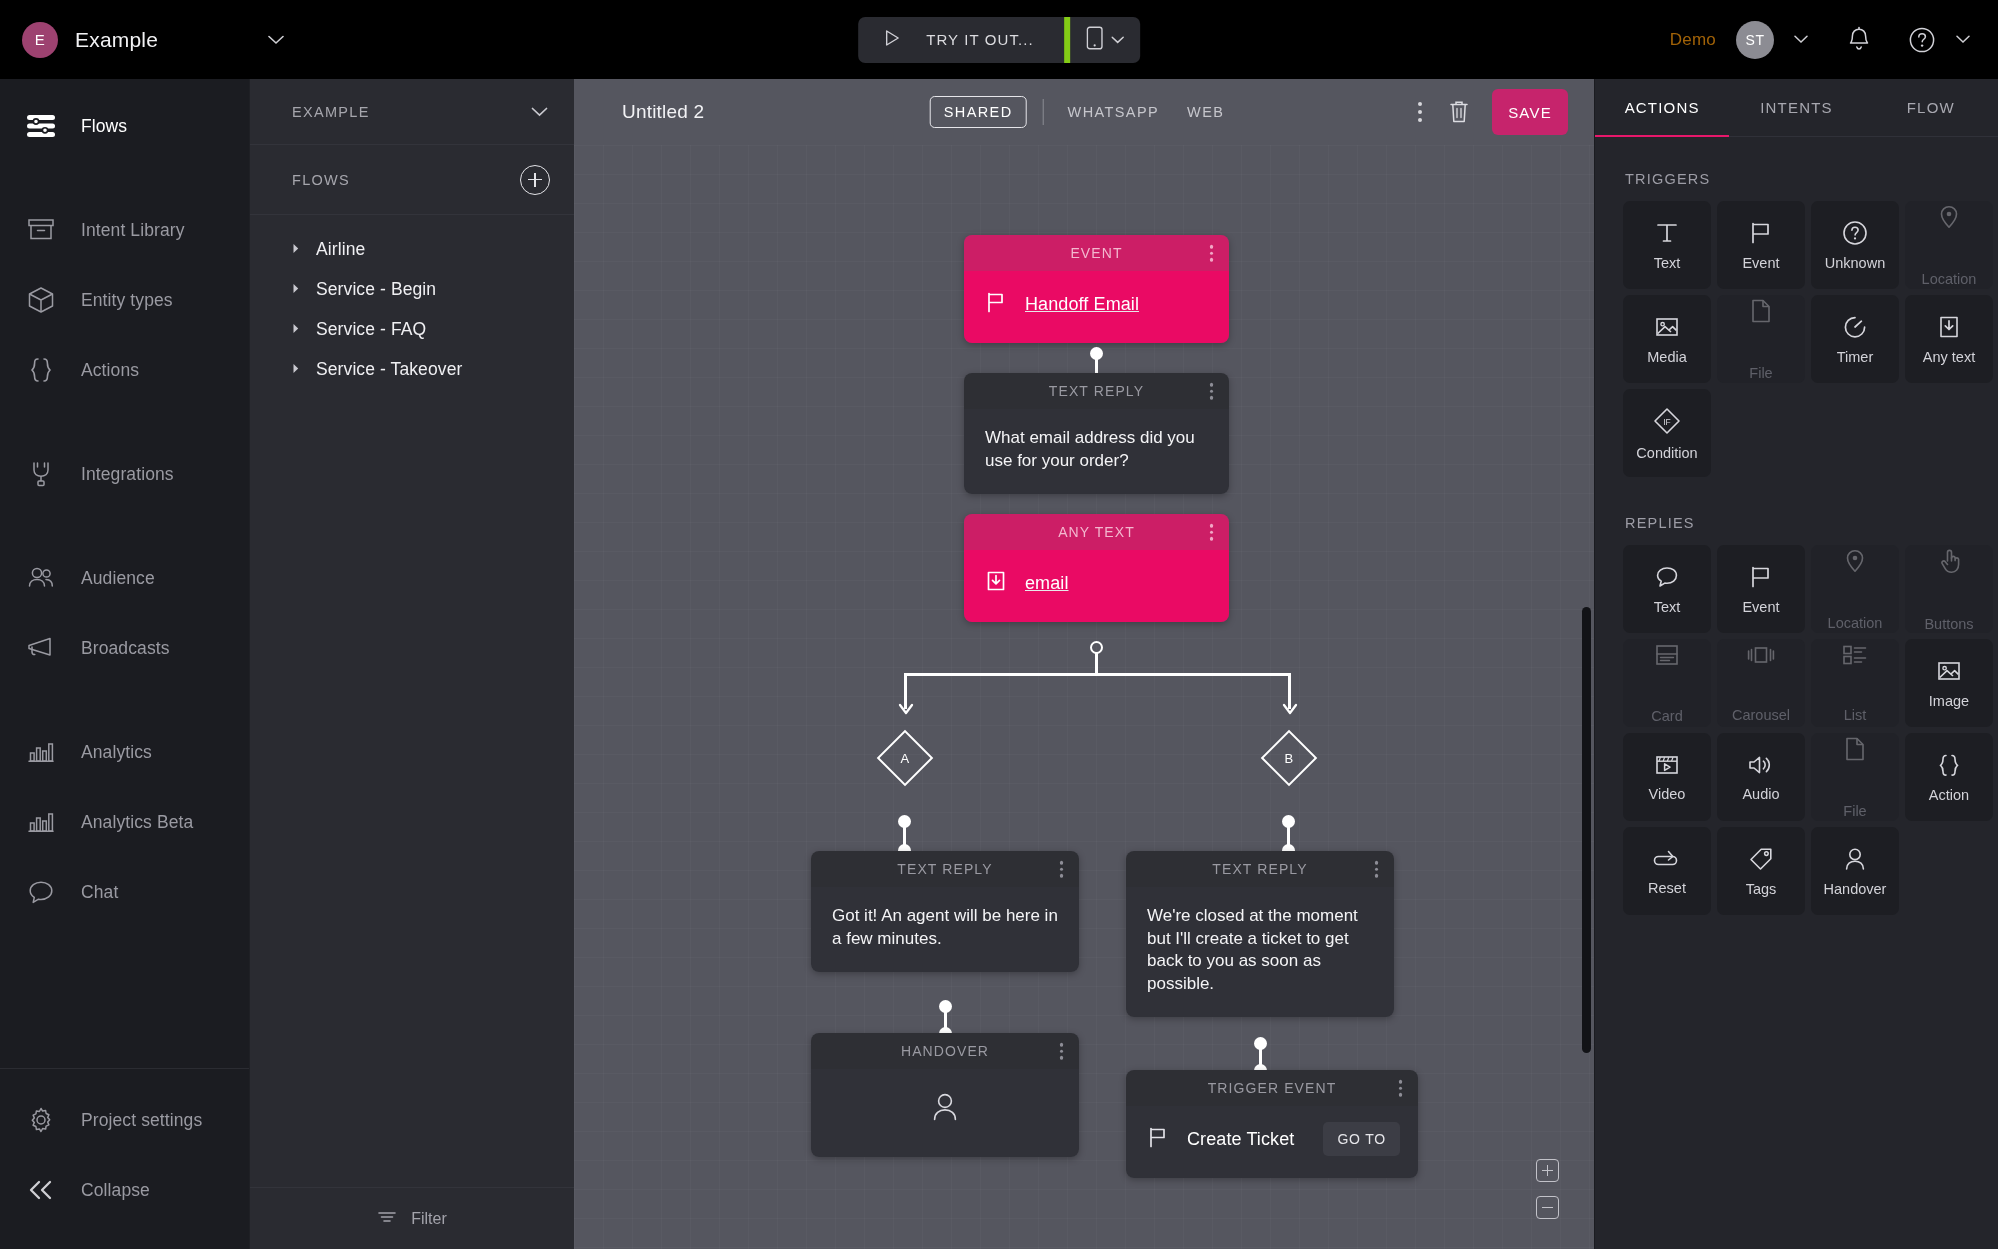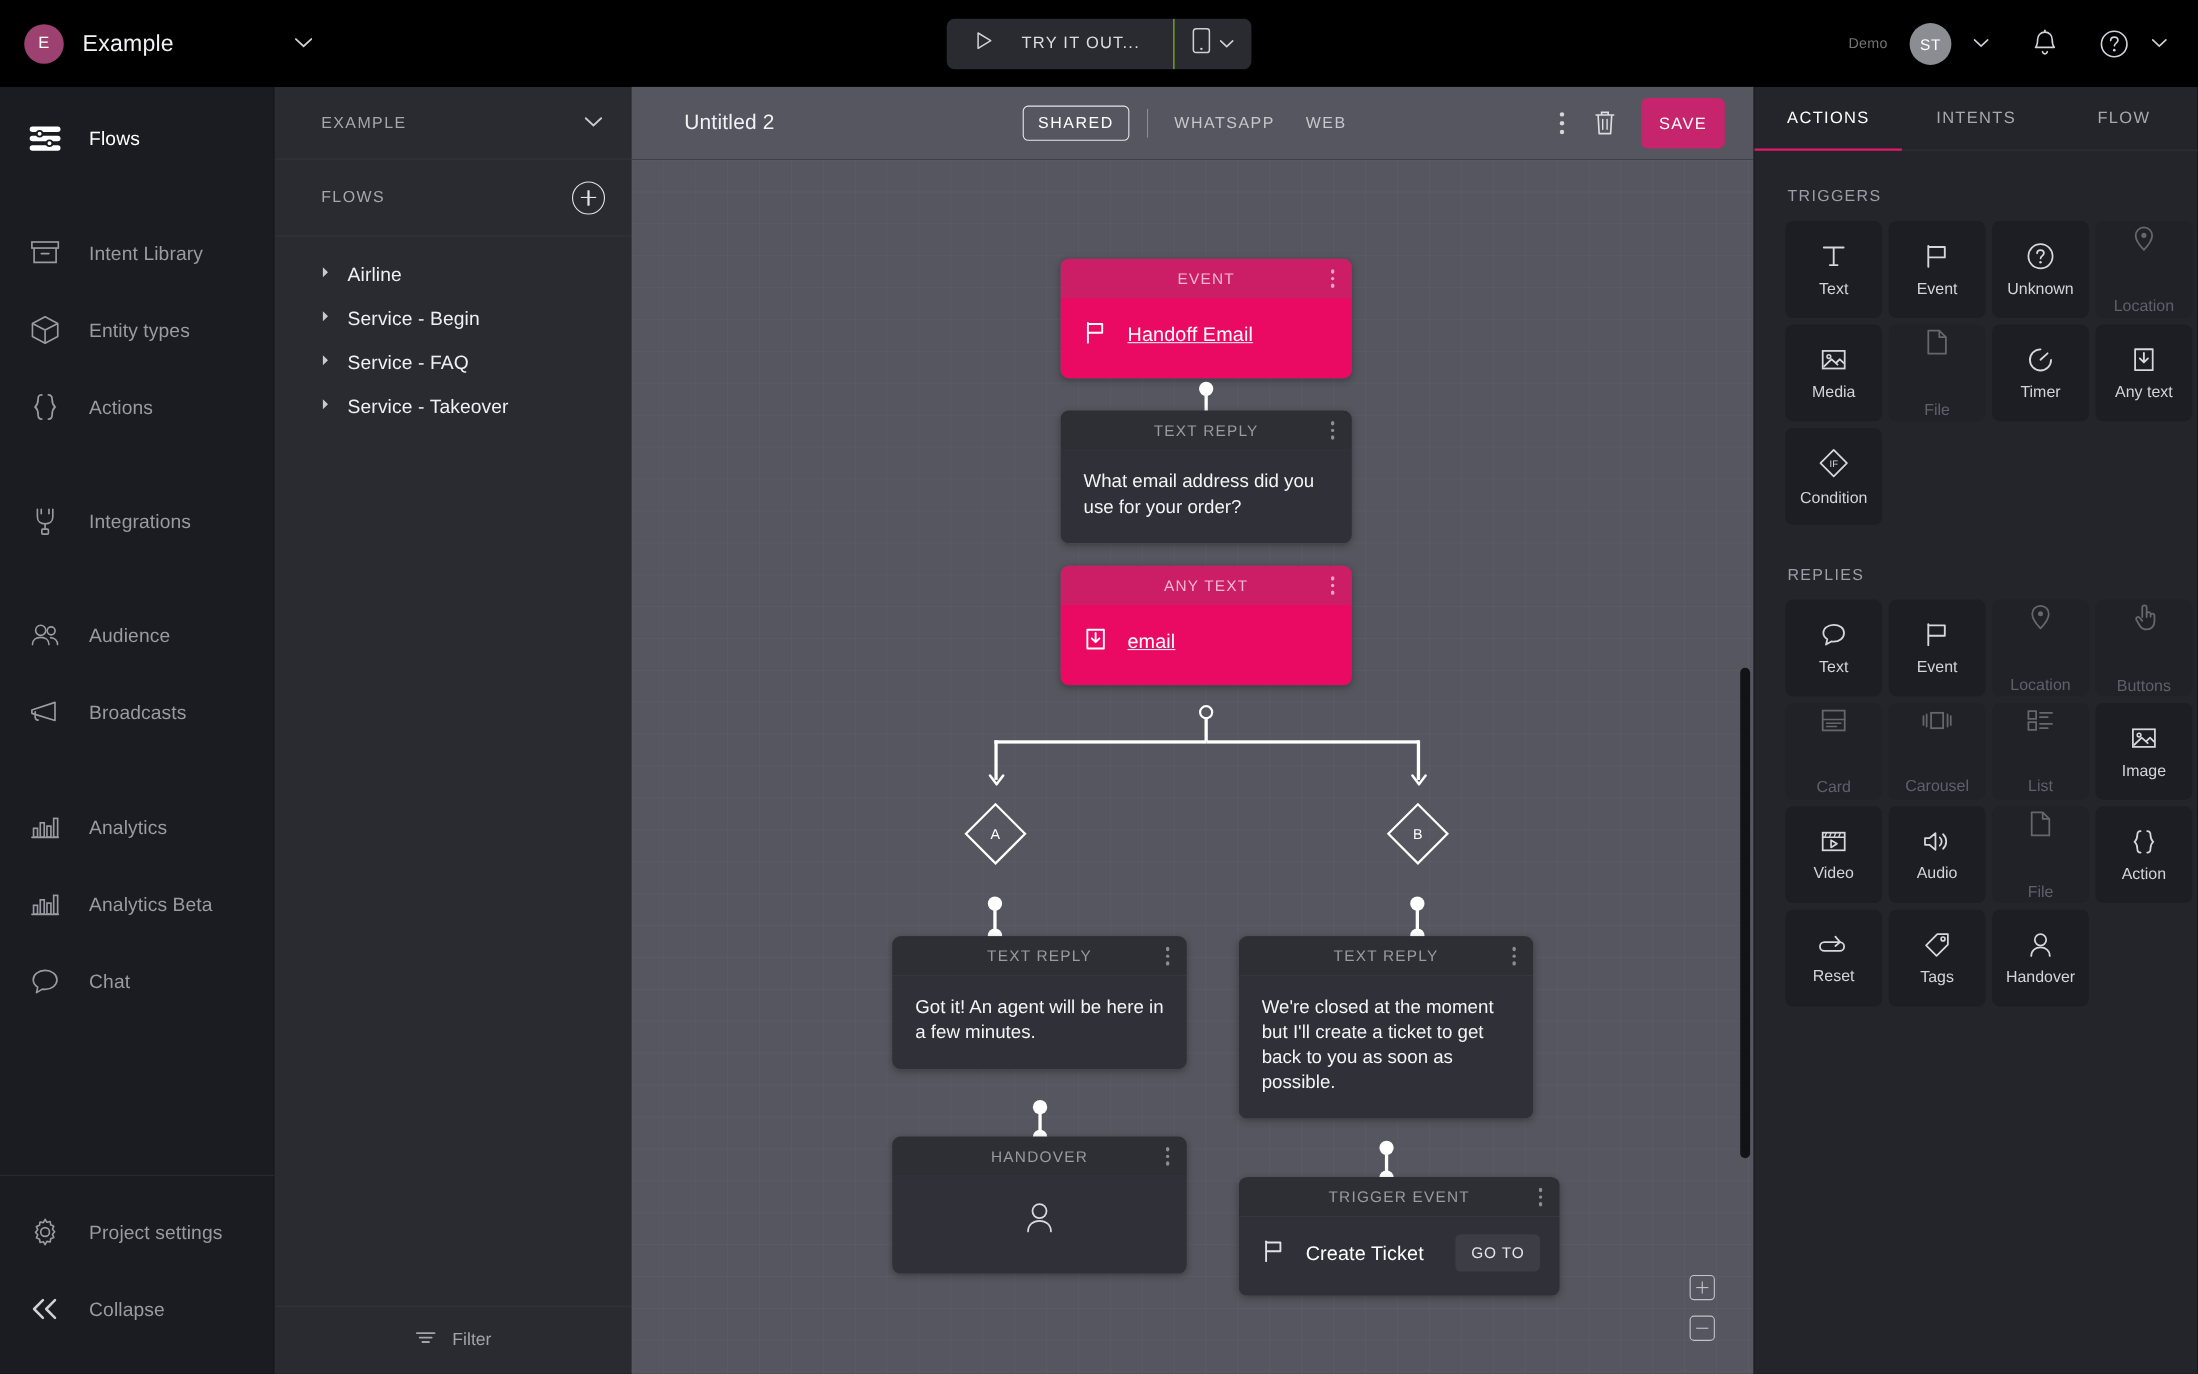--- a/index.html
+++ b/index.html
@@ -34,7 +34,7 @@
   .tryout-btn{
     display:flex;align-items:center;gap:24px;
     padding:0 30px 0 24px;height:46px;cursor:pointer;
-    border-right:1px solid #84cc16;
+    border-right:6px solid #84cc16;
   }
   .tryout-label{ font-size:15px; letter-spacing:1.1px; color:#dcdce0;}
   .tryout-device{ display:flex;align-items:center;gap:8px;padding:0 16px;height:46px;cursor:pointer;}

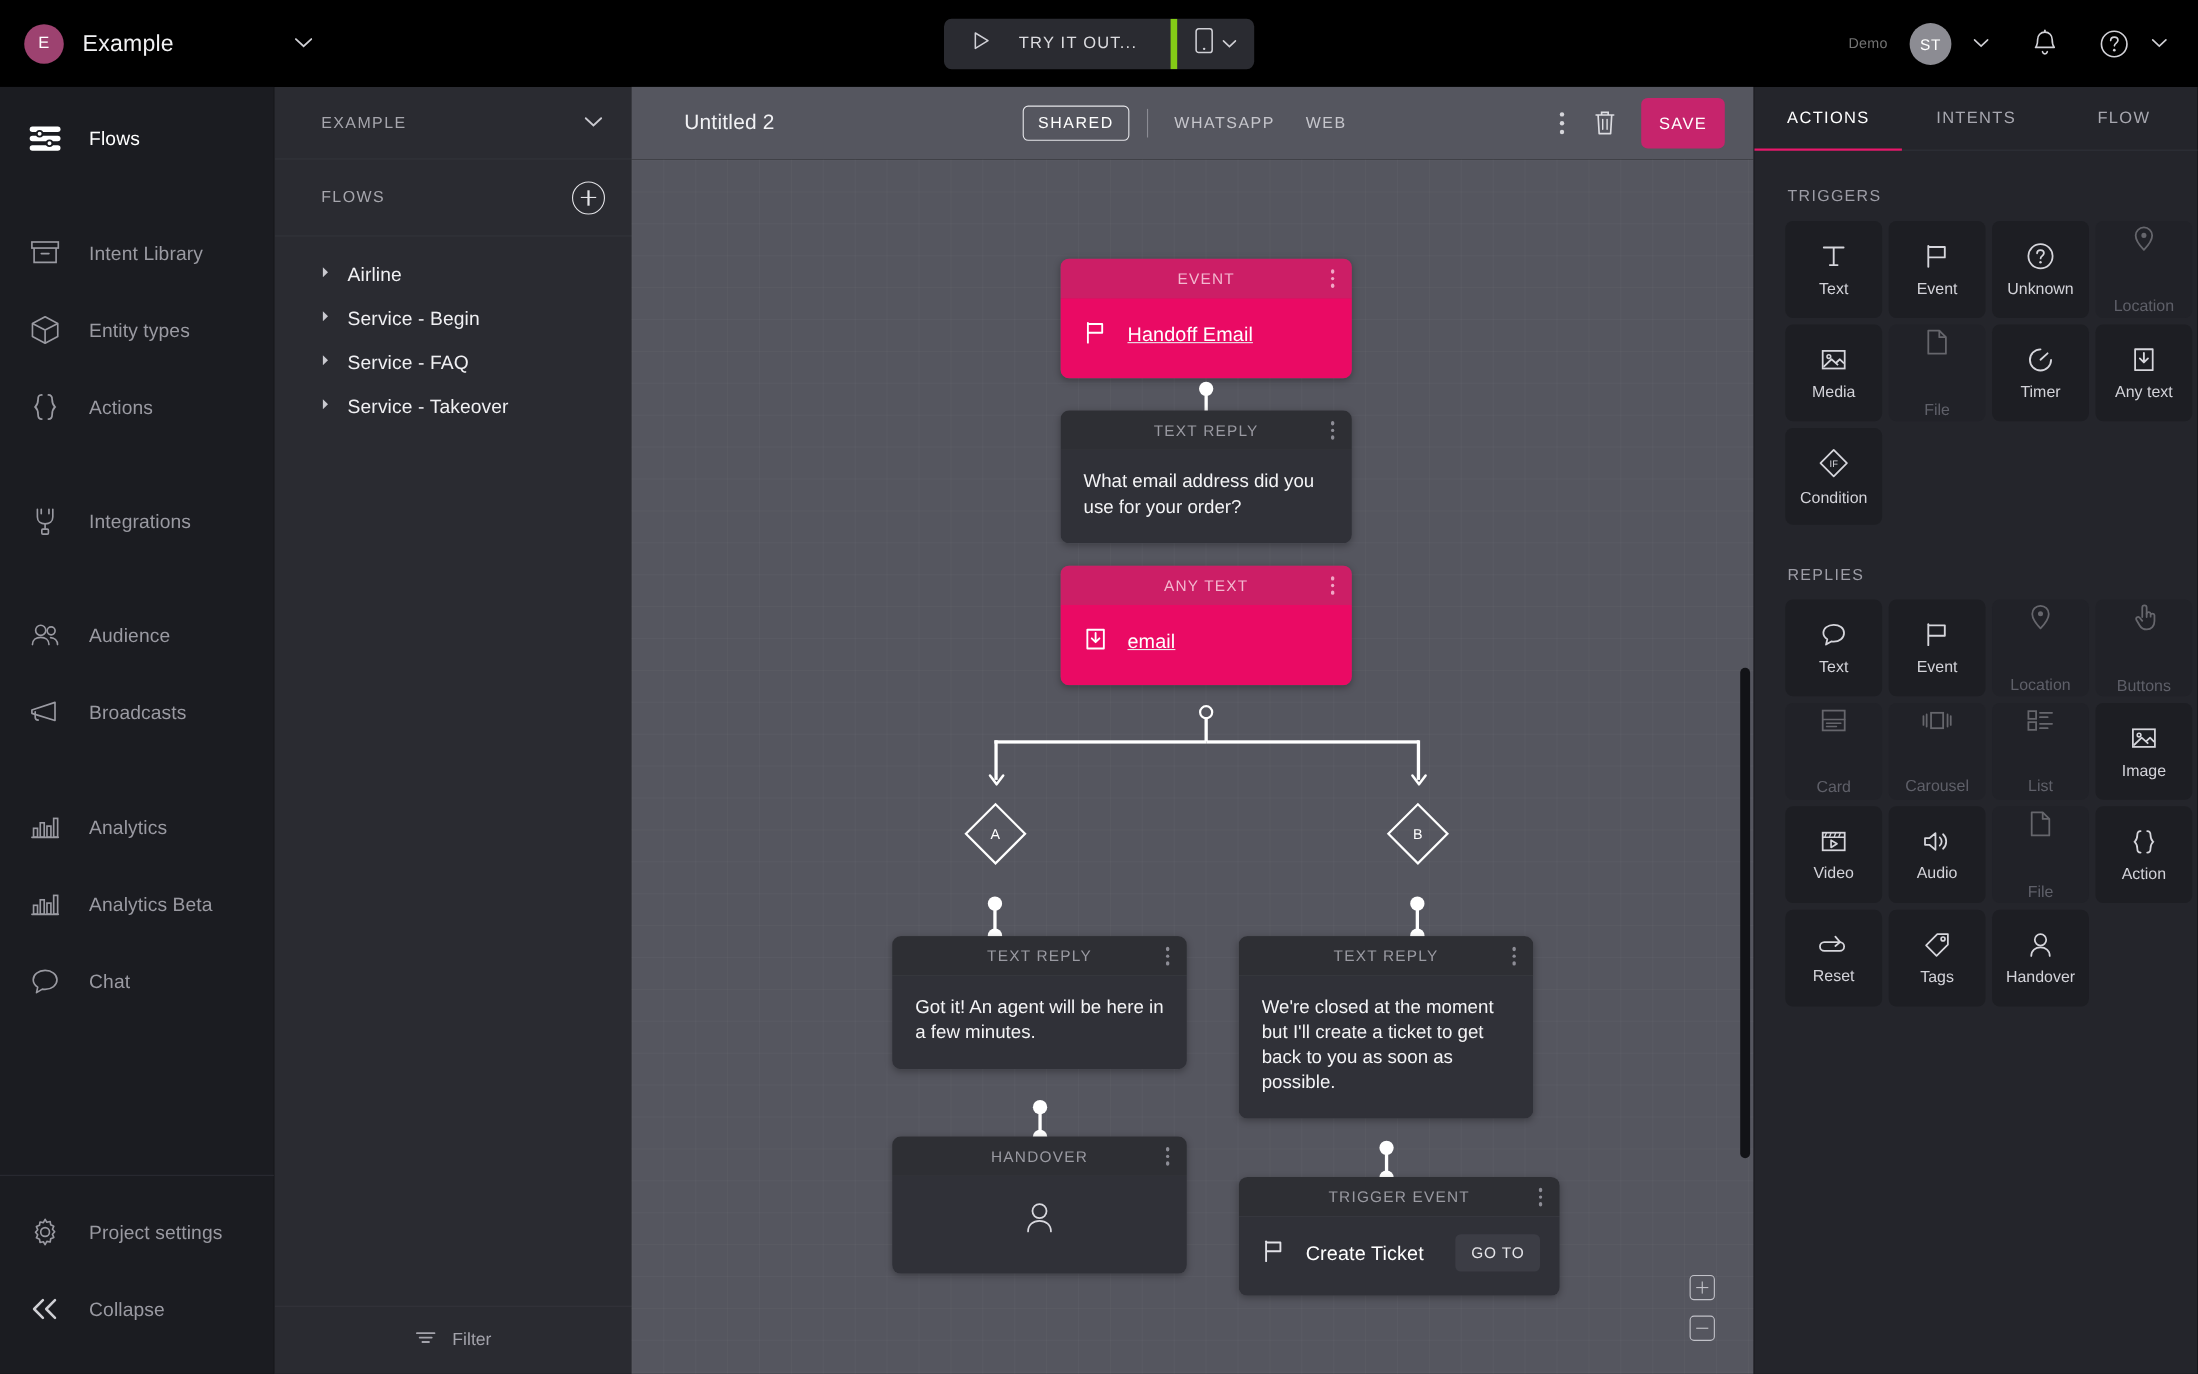--- a/index.html
+++ b/index.html
@@ -40,7 +40,7 @@
   .tryout-device{ display:flex;align-items:center;gap:8px;padding:0 16px;height:46px;cursor:pointer;}
 
   .topright{ position:absolute; right:28px; display:flex; align-items:center; gap:20px;}
-  .demo-label{ font-size:13px;color:#737373; letter-spacing:.2px;text-align:center;}
+  .demo-label{ font-size:17px;color:#a16207; letter-spacing:.2px;text-align:center;}
   .user-avatar{
     width:38px;height:38px;border-radius:50%;background:#8c8c93;
     display:flex;align-items:center;justify-content:center;font-size:14px;color:#fff;

